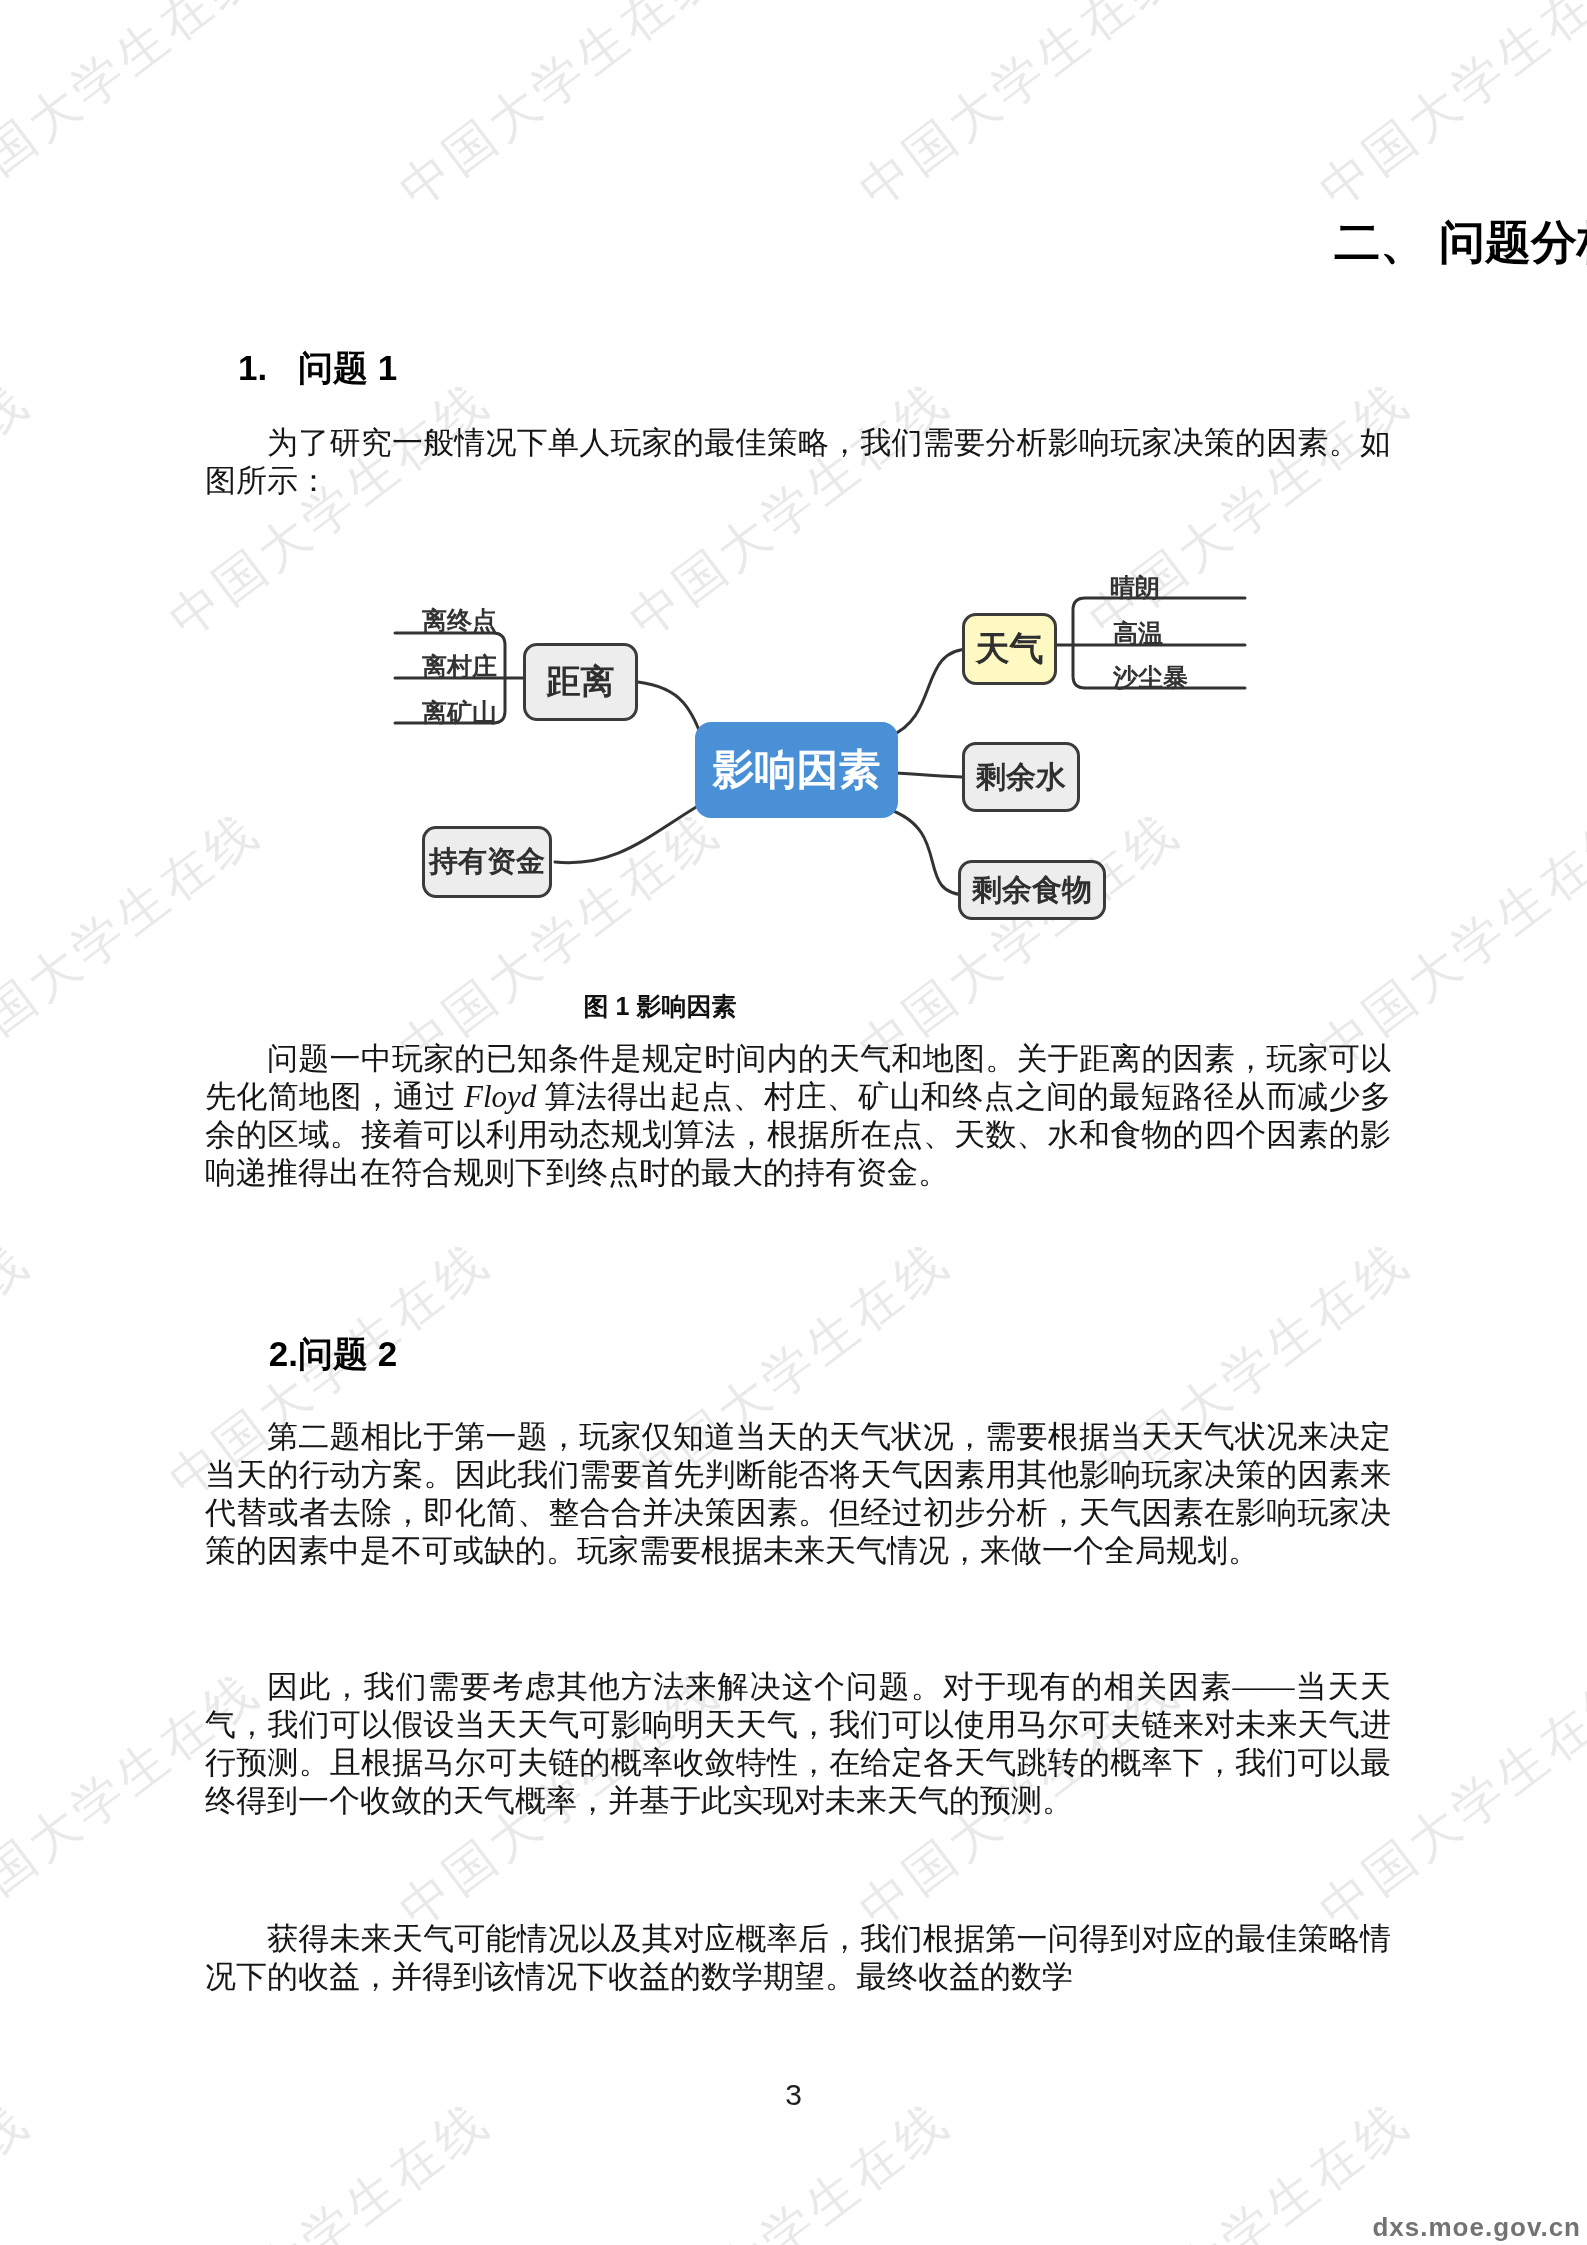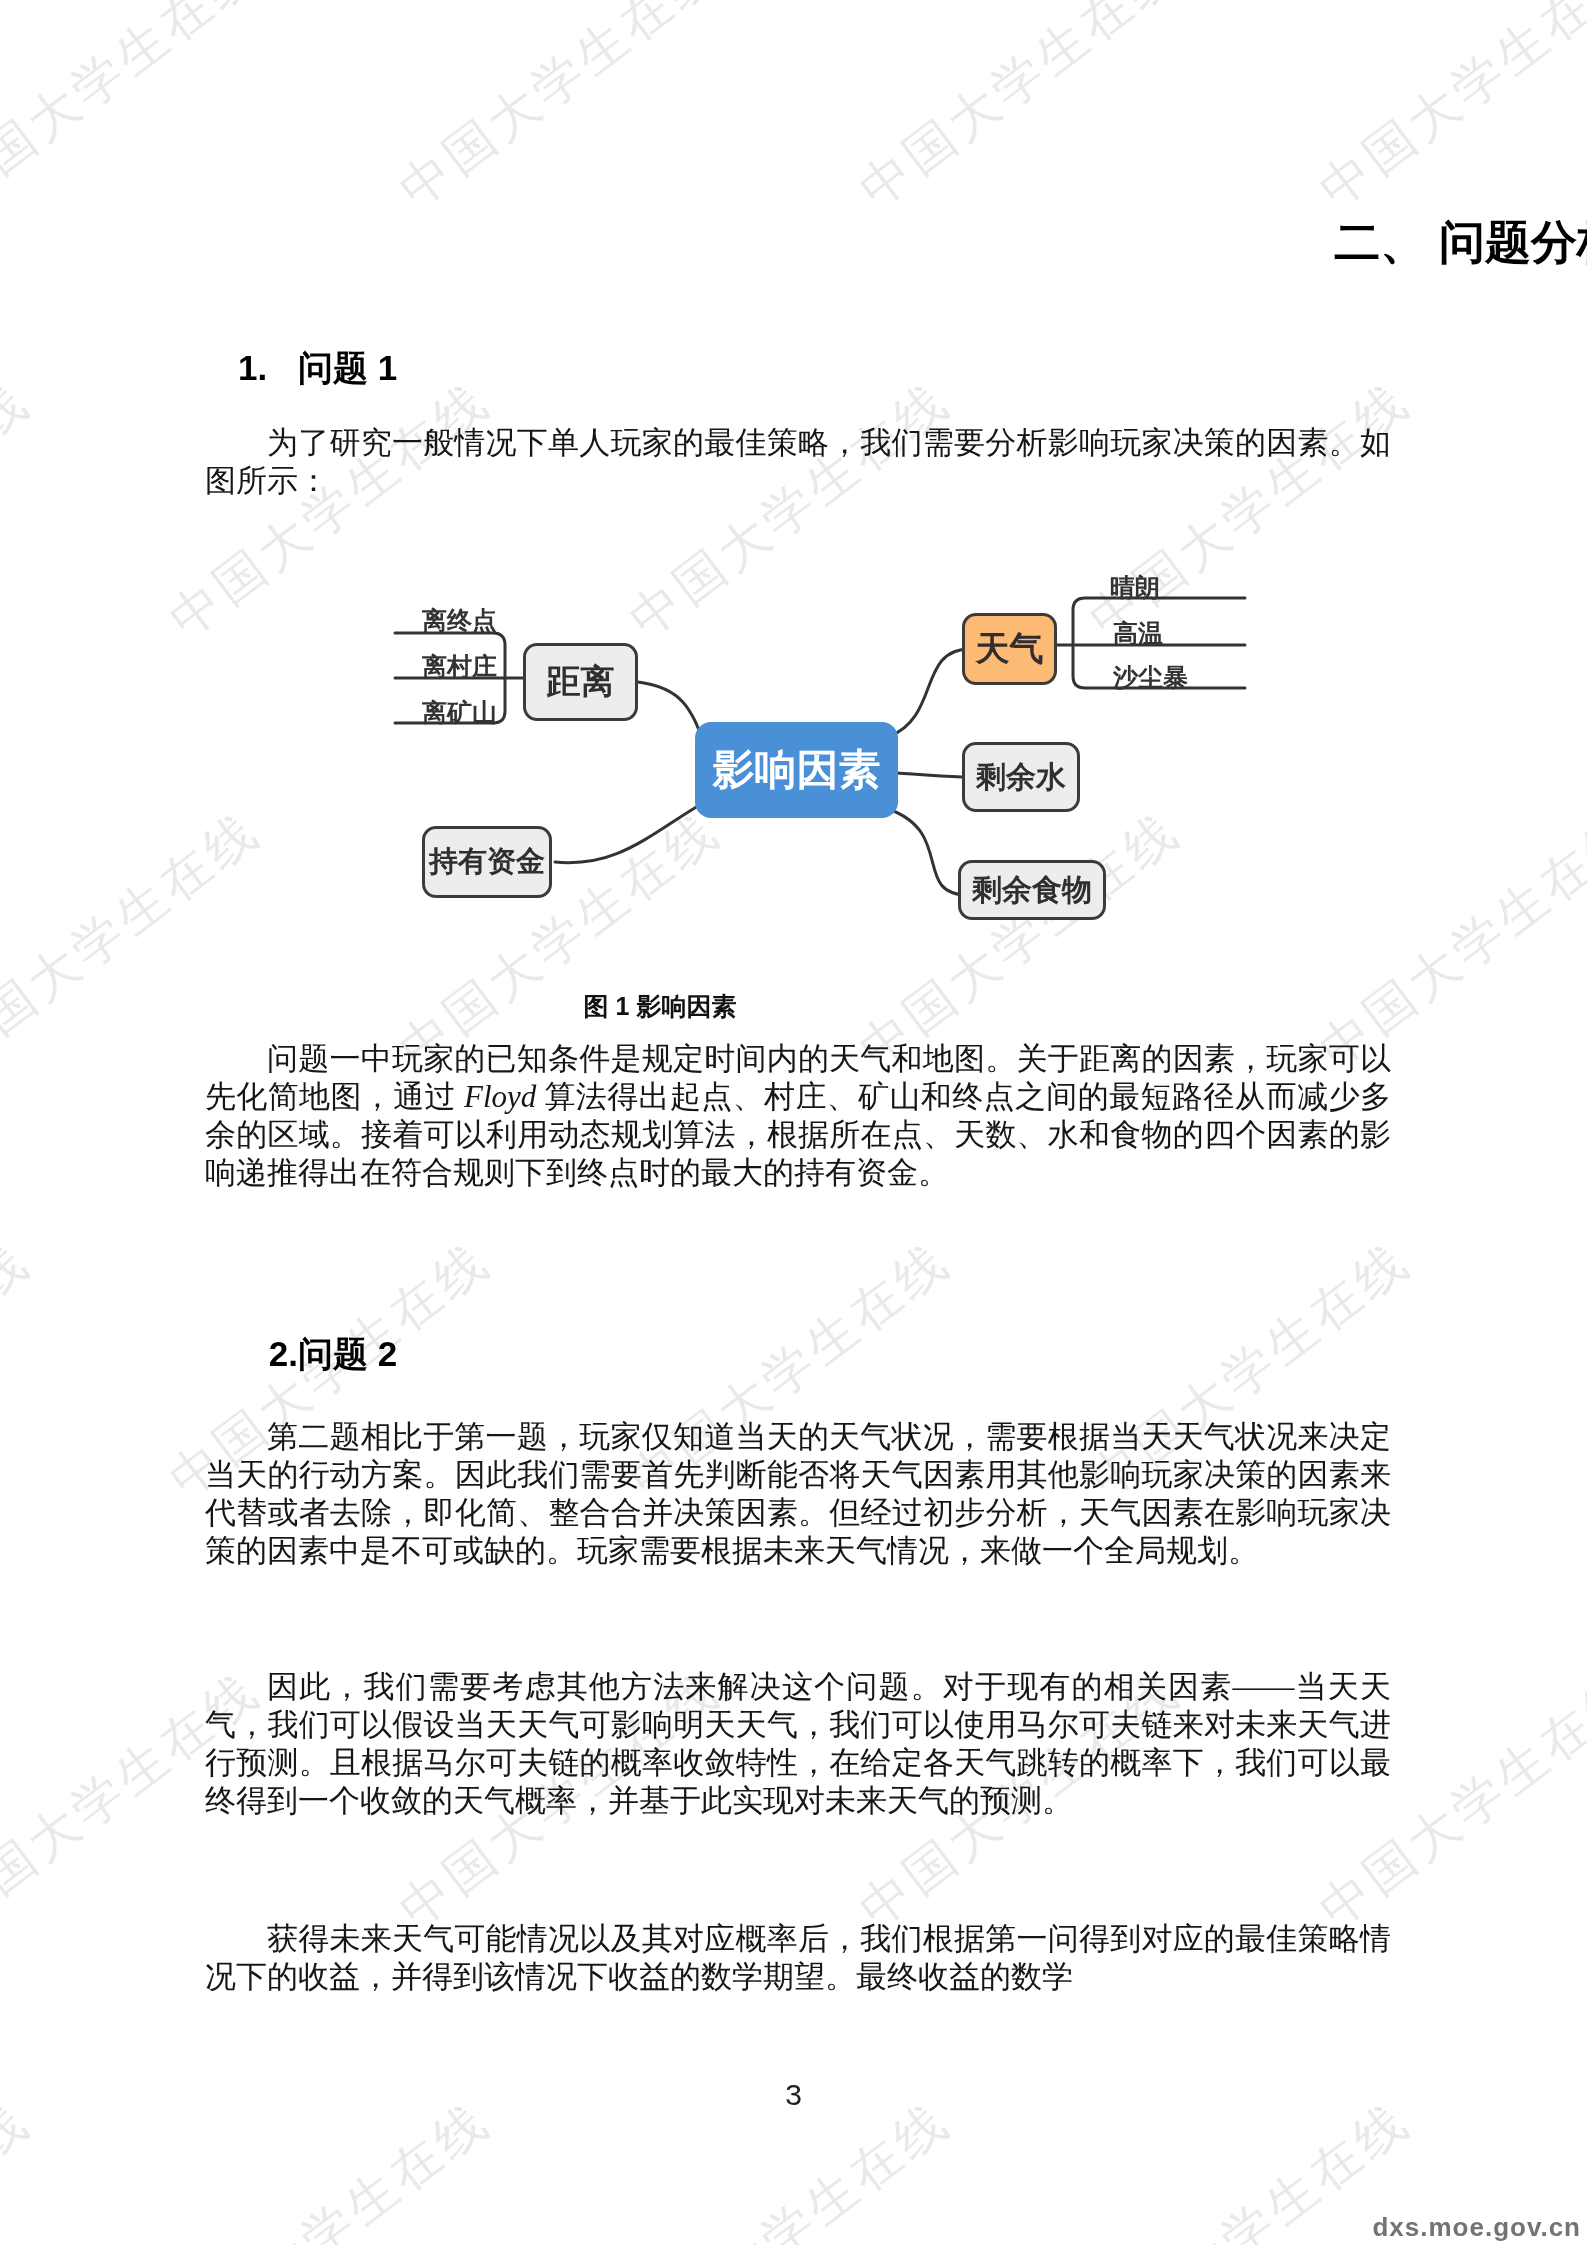--- a/index.html
+++ b/index.html
@@ -136,7 +136,7 @@
 
       <div class="node" style="left: 183px; top: 83px; width: 115px; height: 78px; font-size: 34px; background: rgb(237, 237, 237); border-color: rgb(59, 59, 59);">距离</div>
       <div class="node" style="left: 82px; top: 266px; width: 130px; height: 72px; font-size: 29px; background: rgb(237, 237, 237); border-color: rgb(59, 59, 59);">持有资金</div>
-      <div class="node" style="left: 622px; top: 53px; width: 95px; height: 72px; font-size: 34px; background: #fdba74; border-color: rgb(59, 59, 59);">天气</div>
+      <div class="node" style="left: 622px; top: 53px; width: 95px; height: 72px; font-size: 34px; background: #fef9c3; border-color: rgb(59, 59, 59);">天气</div>
       <div class="node" style="left: 622px; top: 182px; width: 118px; height: 70px; font-size: 30px; background: rgb(237, 237, 237); border-color: rgb(59, 59, 59);">剩余水</div>
       <div class="node" style="left: 618px; top: 300px; width: 148px; height: 60px; font-size: 30px; background: rgb(237, 237, 237); border-color: rgb(59, 59, 59);">剩余食物</div>
 

